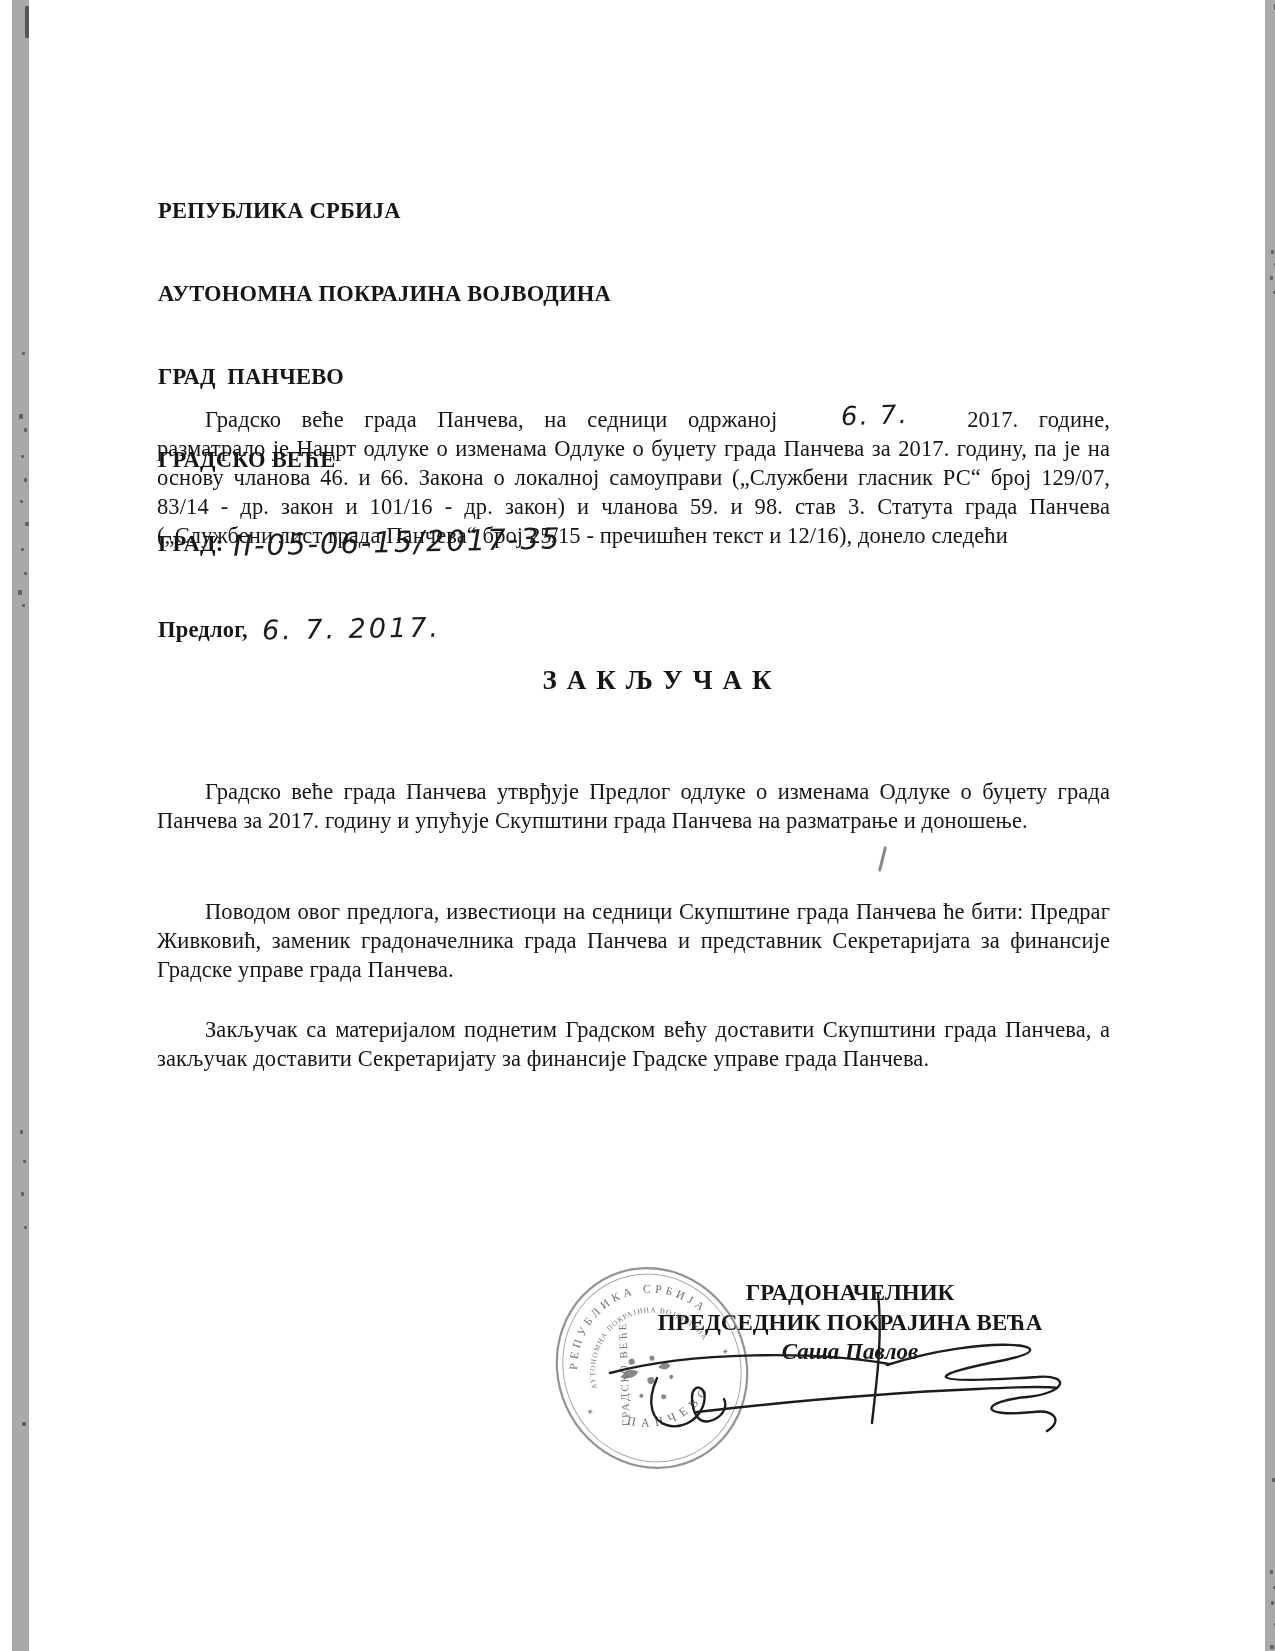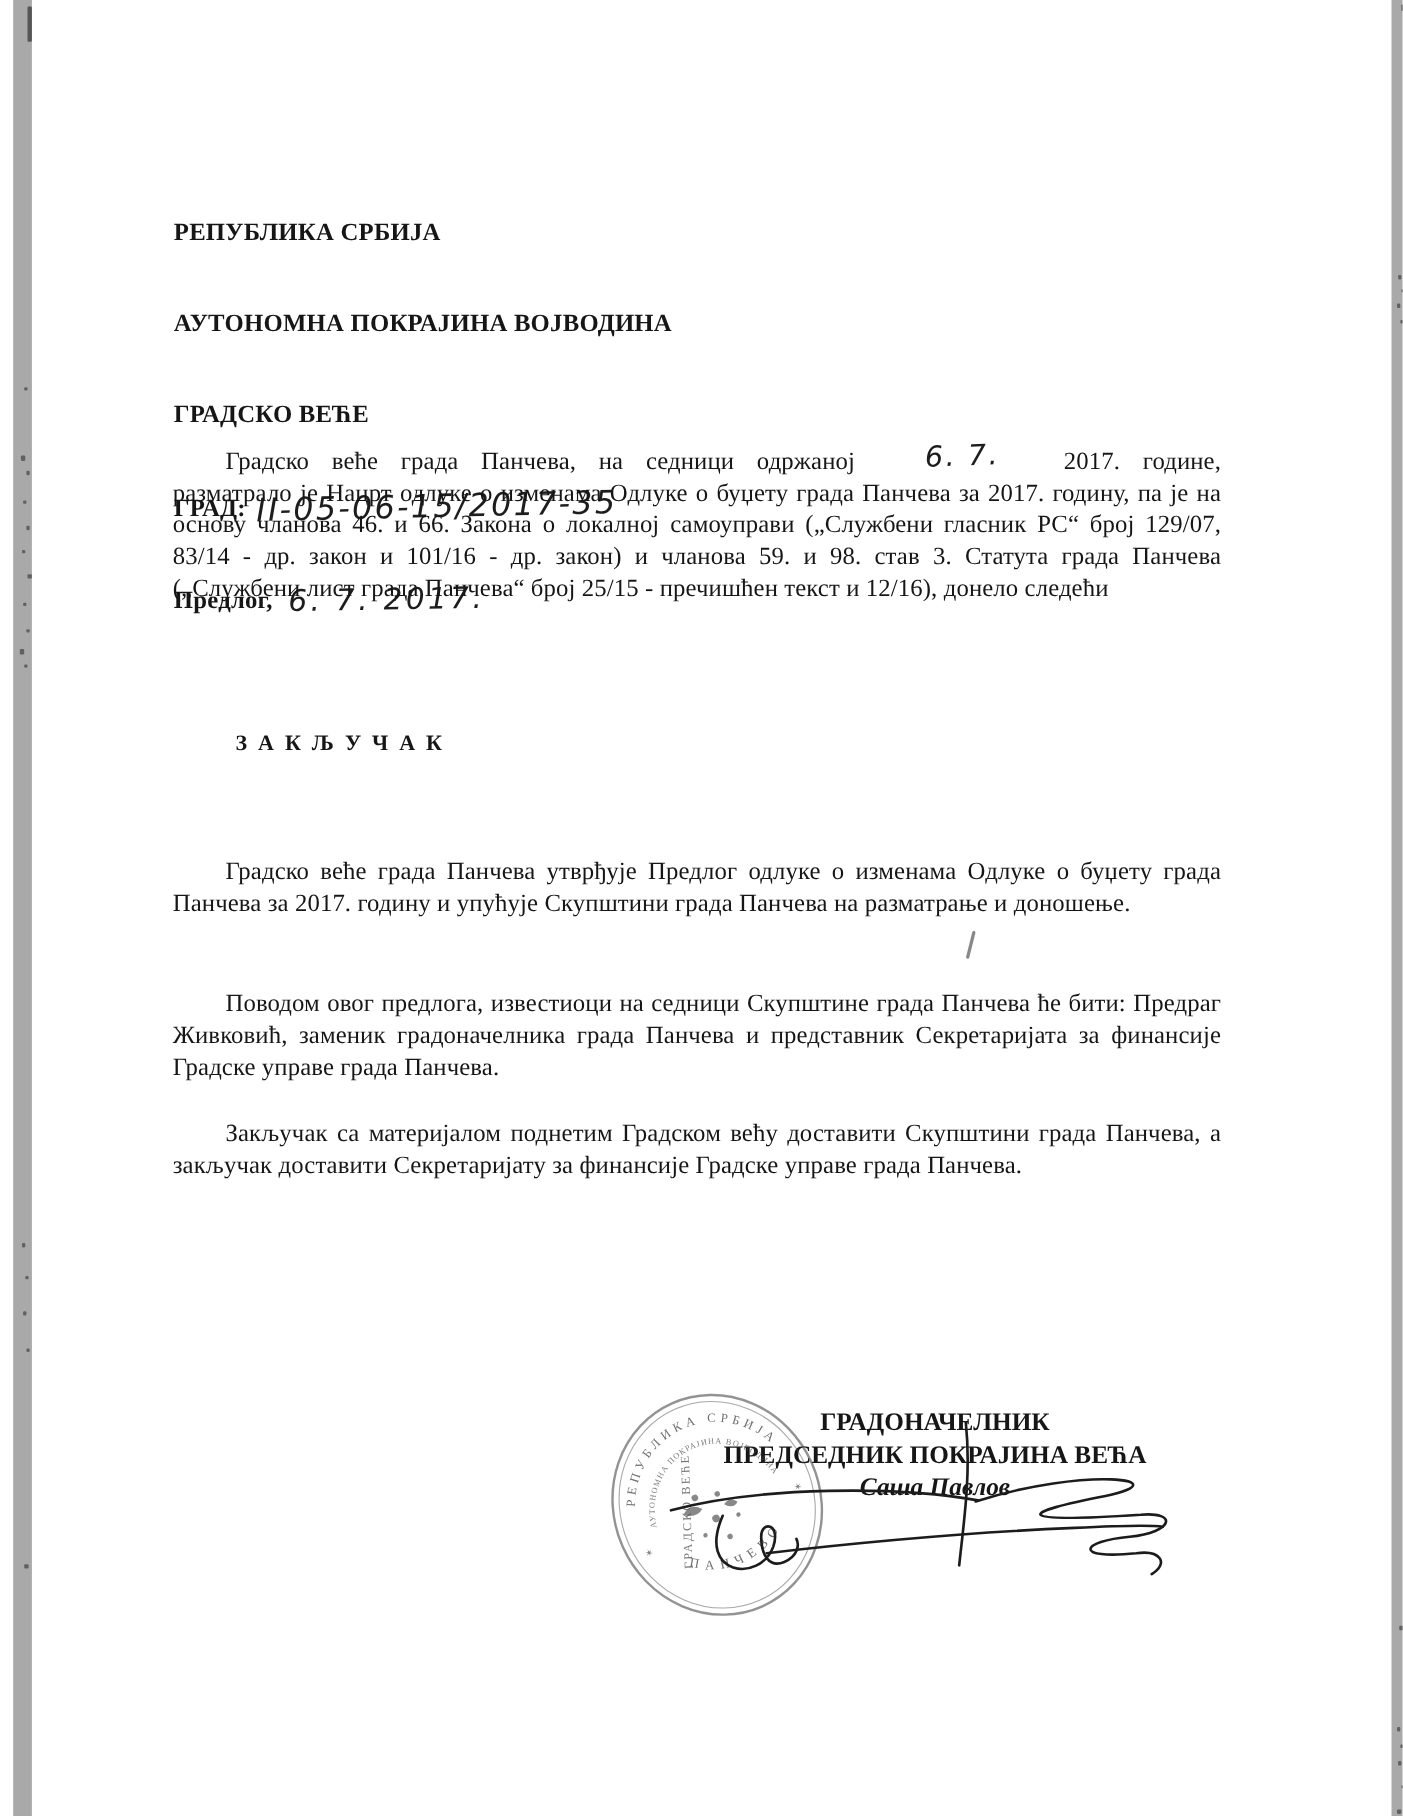--- a/index.html
+++ b/index.html
@@ -109,6 +109,7 @@
   <div class="letterhead">
     <div class="lh-line">РЕПУБЛИКА СРБИЈА</div>
     <div class="lh-line">АУТОНОМНА ПОКРАЈИНА ВОЈВОДИНА</div>
+    <div class="lh-line">ГРАД  ПАНЧЕВО</div>
     <div class="lh-line">ГРАДСКО ВЕЋЕ</div>
     <div class="lh-line" style="height:30px;"><span>ГРАД:</span><span class="hand hand-number">II-05-06-15/2017-35</span></div>
     <div class="lh-line"><span>Предлог,</span><span class="hand hand-date">6. 7. 2017.</span></div>

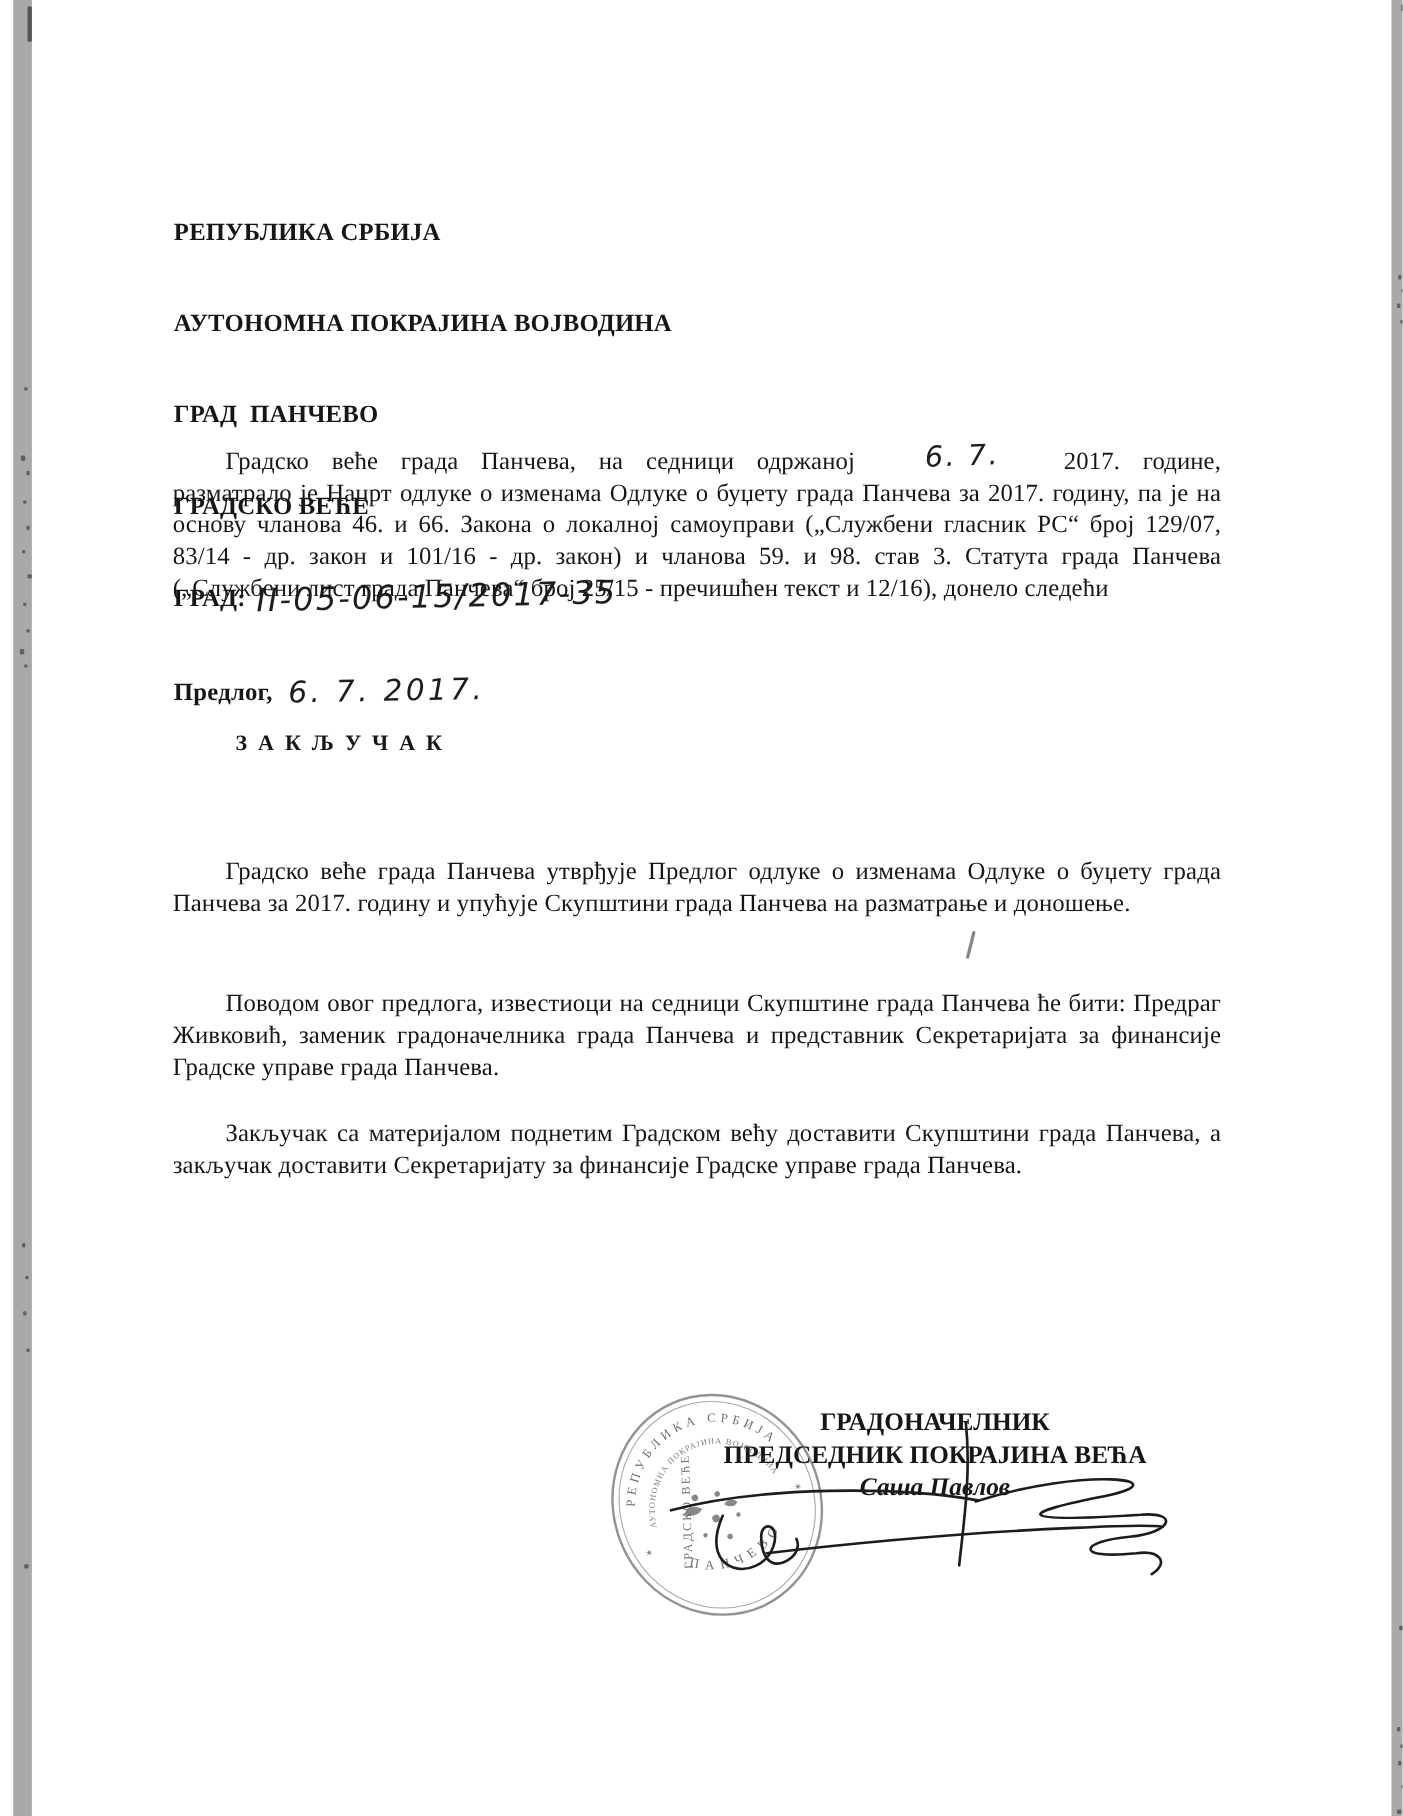--- a/index.html
+++ b/index.html
@@ -53,7 +53,7 @@
   .doc-title{
     position:absolute;left:145px;top:665px;width:953px;margin:0;
     padding-left:57px;box-sizing:border-box;
-    text-align:left;font-weight:bold;font-size:20px;letter-spacing:10px;
+    text-align:center;font-weight:bold;font-size:27px;letter-spacing:10px;
   }
 
   

